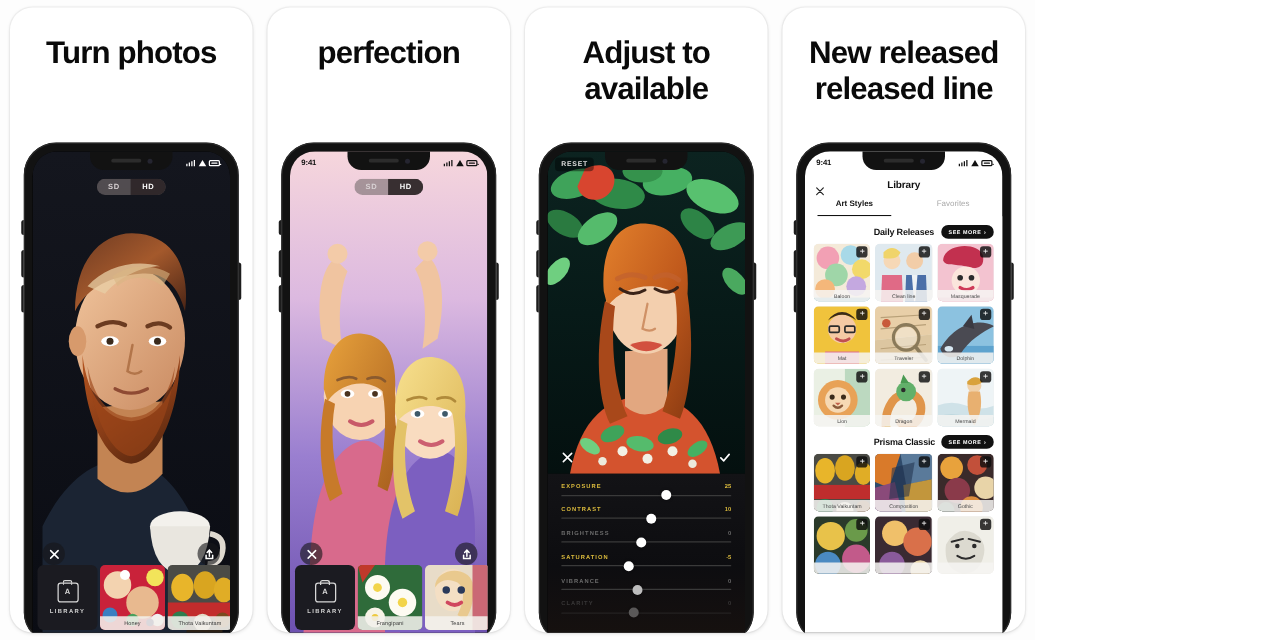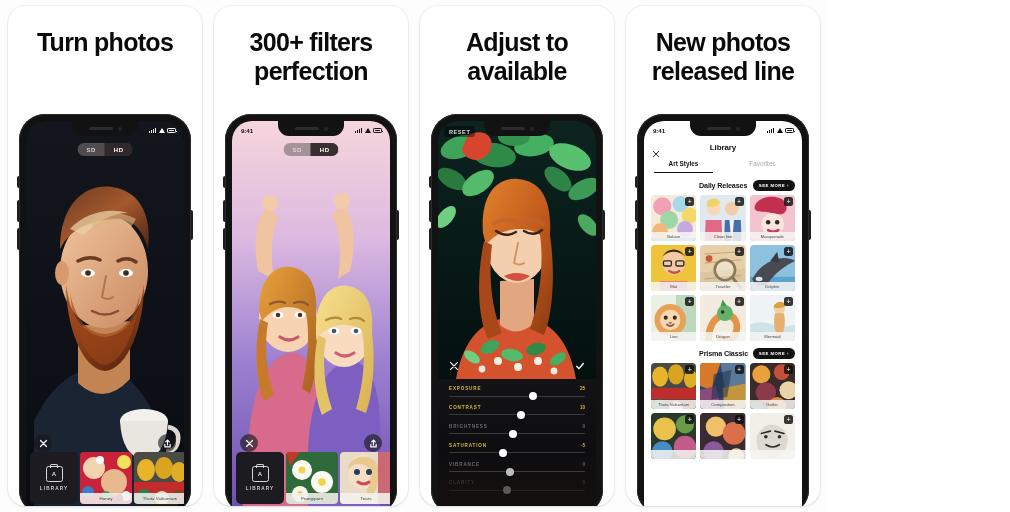--- a/index.html
+++ b/index.html
@@ -367,7 +367,6 @@
 
   <div class="card">
     <div class="headline">
-      <div>300+ filters</div>
       <div>perfection</div>
     </div>
 

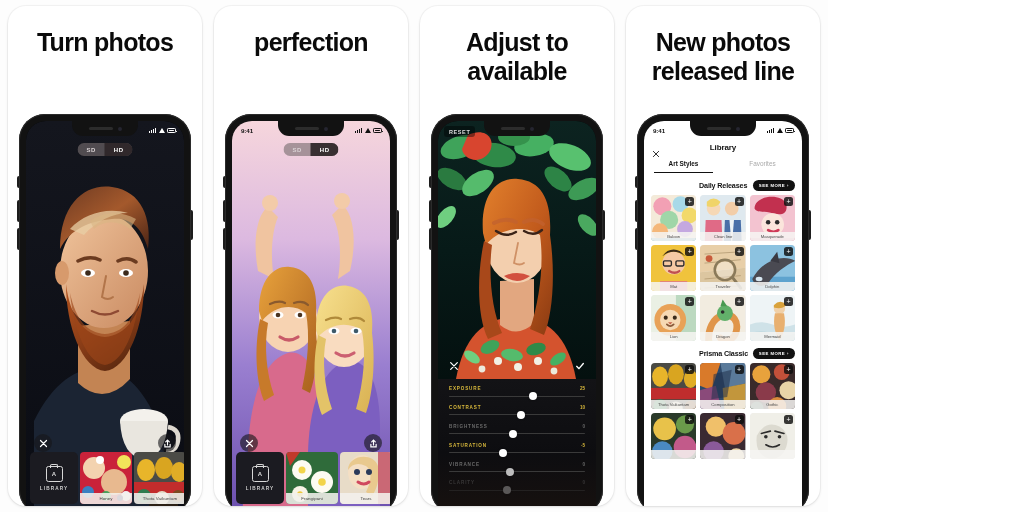--- a/index.html
+++ b/index.html
@@ -657,7 +657,7 @@
 
   <div class="card">
     <div class="headline">
-      <div>New photos</div>
+      <div>New released</div>
       <div>released line</div>
     </div>
 

